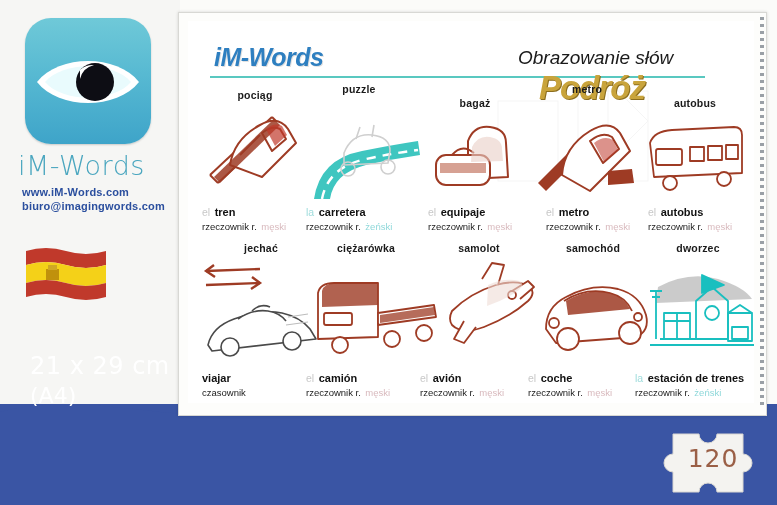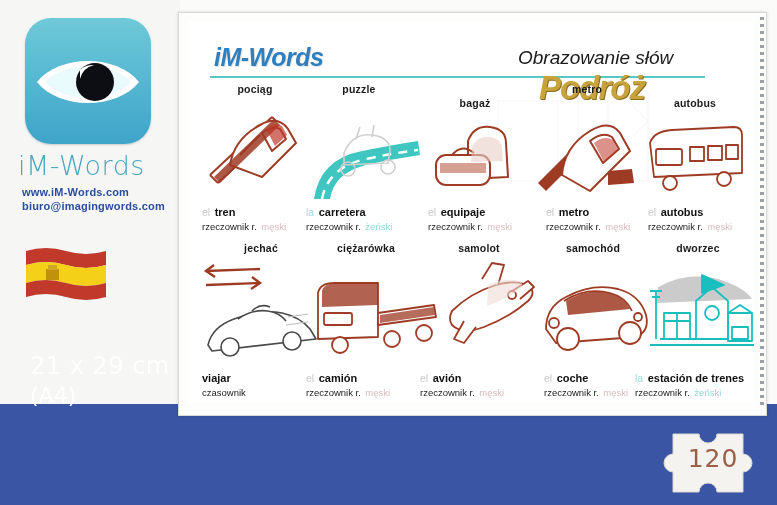--- a/index.html
+++ b/index.html
@@ -161,7 +161,7 @@
         </g>
       </svg>
 
-      <div class="cell" style="left:8px;top:62px;width:118px;">
+      <div class="cell" style="left:8px;top:68px;width:118px;">
         <div class="pl">pociąg</div>
       </div>
       <svg style="position:absolute;left:12px;top:82px;" width="118" height="92" viewBox="0 0 118 92">

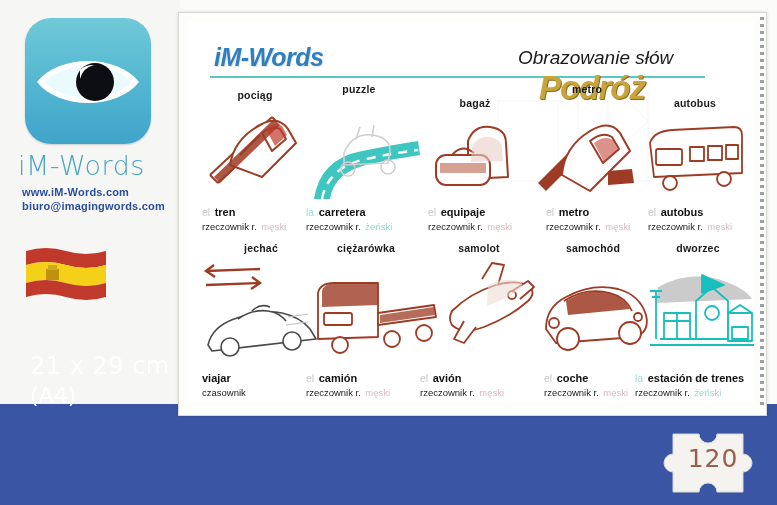--- a/index.html
+++ b/index.html
@@ -368,7 +368,7 @@
         <span class="pos">rzeczownik r.</span>
         <span class="gen">męski</span>
       </div>
-      <div class="label" style="left:340px;top:350px;margin-left:16px;">
+      <div class="label" style="left:340px;top:350px;">
         <span class="art">el</span>
         <span class="es">coche</span><br>
         <span class="pos">rzeczownik r.</span>

